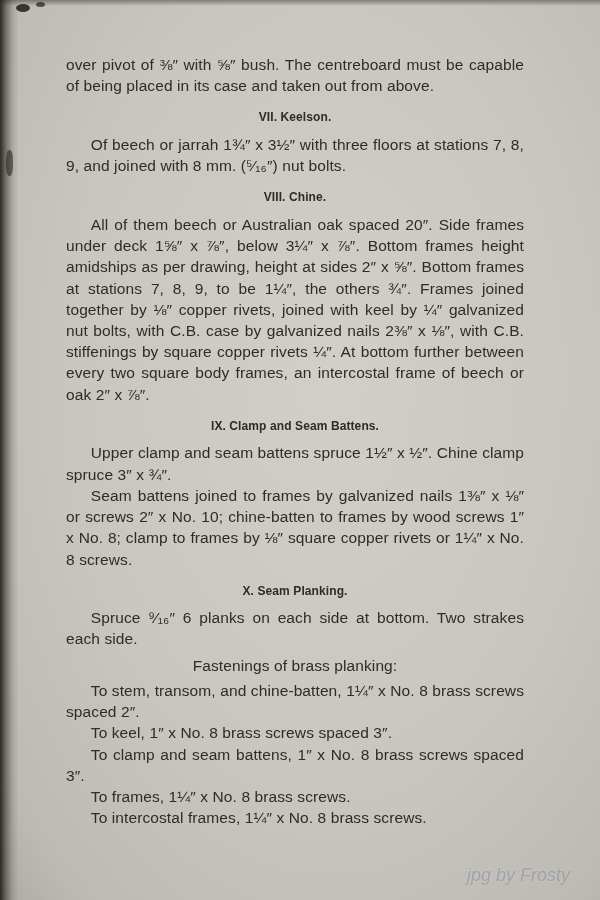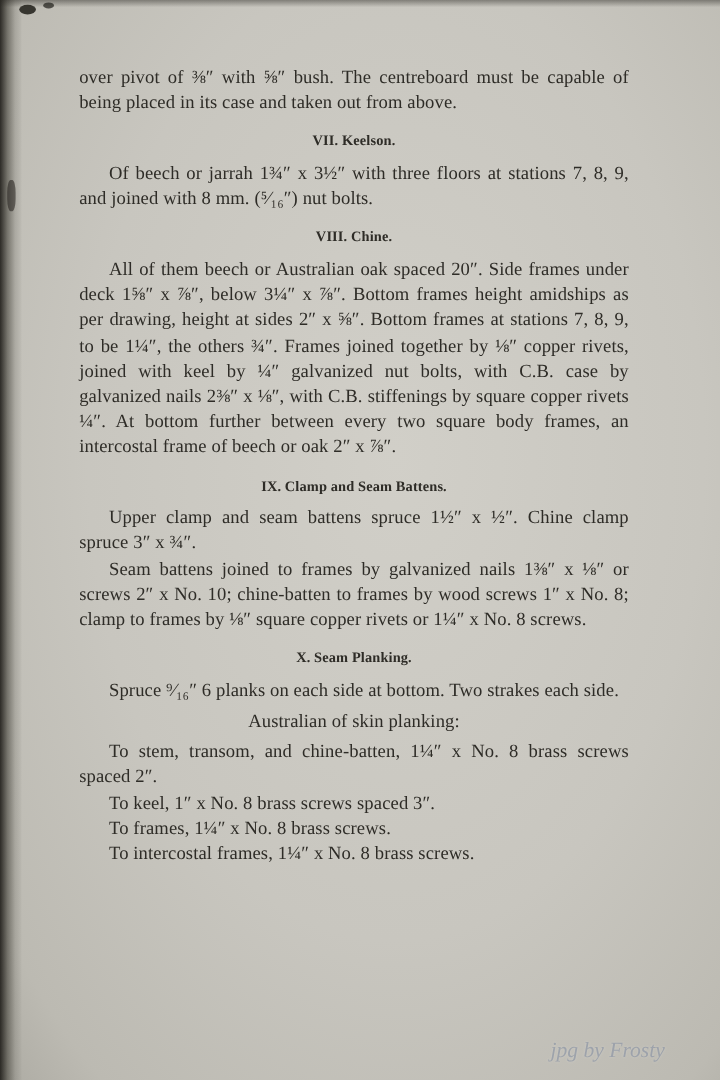--- a/index.html
+++ b/index.html
@@ -14,7 +14,7 @@
     overflow: hidden;
     background:
       radial-gradient(ellipse at 55% 42%, #d1cfc8 0%, #c8c6bf 55%, #bcbab2 88%, #adaba3 100%);
-    font-family: Liberation Serif, serif;
+    font-family: Liberation Sans, sans-serif;
     color: #2e2c27;
   }
   .left-edge {

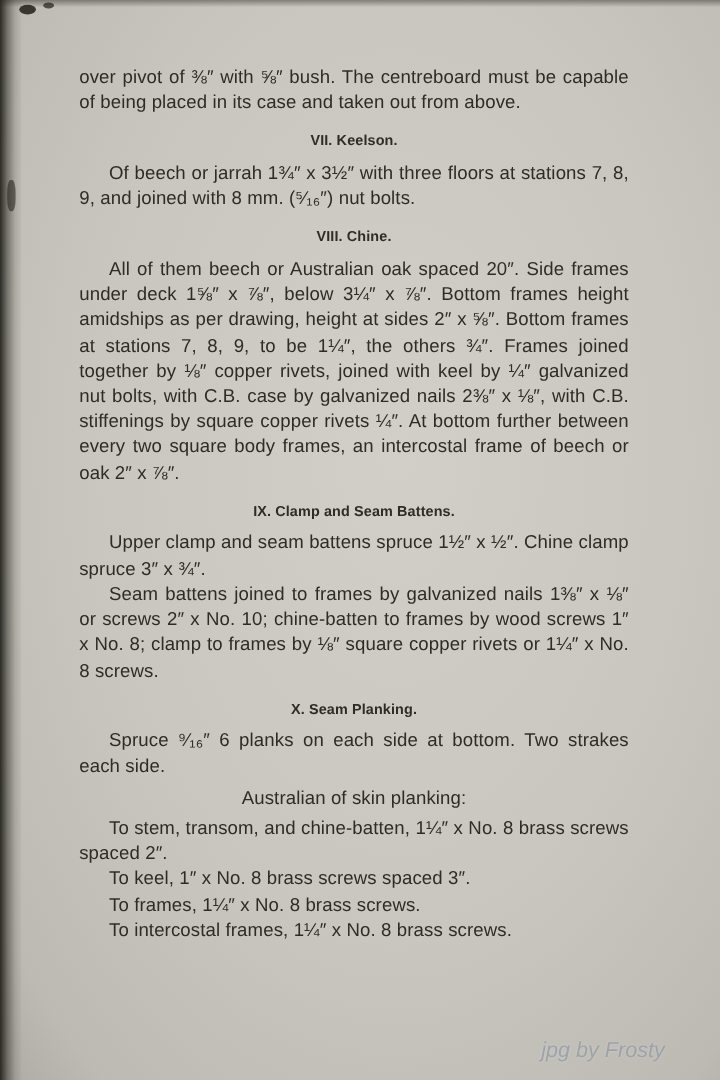--- a/index.html
+++ b/index.html
@@ -108,7 +108,7 @@
 
     <h2 class="heading">X. Seam Planking.</h2>
     <p class="para">Spruce ⁹⁄₁₆″ 6 planks on each side at bottom.  Two strakes each side.</p>
-    <p class="subheading">Australian of skin planking:</p>
+    <p class="subheading">Fastenings of brass planking:</p>
 
     <p class="para">To stem, transom, and chine-batten, 1¼″ x No. 8 brass screws spaced 2″.</p>
     <p class="para">To keel, 1″ x No. 8 brass screws spaced 3″.</p>

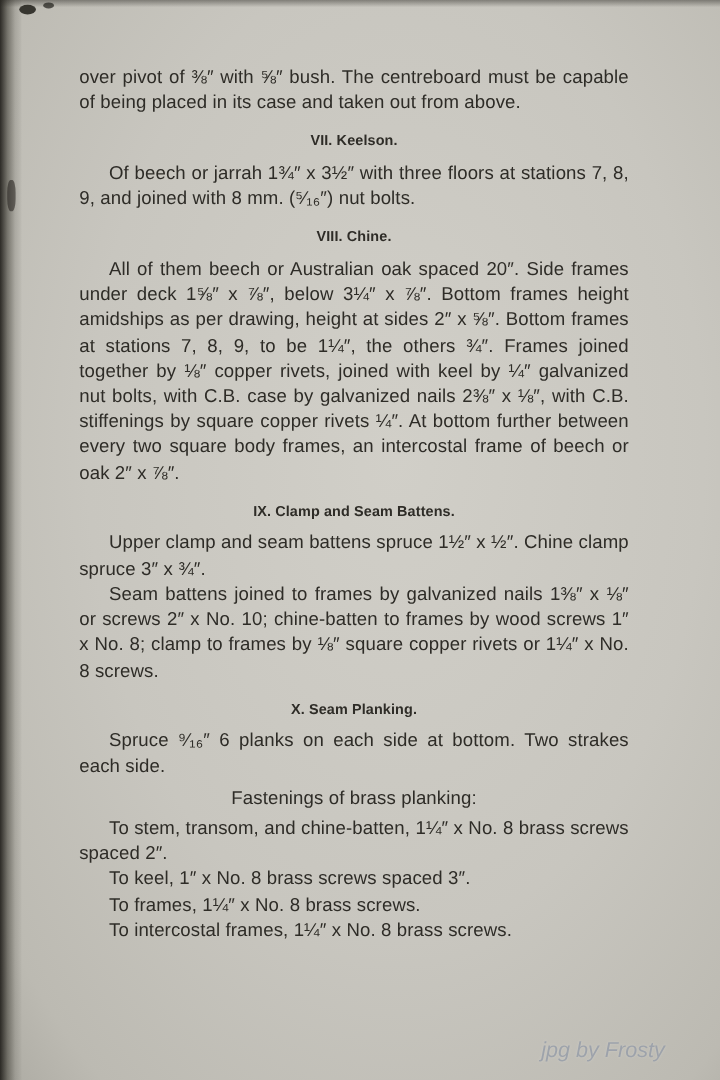--- a/index.html
+++ b/index.html
@@ -112,6 +112,7 @@
 
     <p class="para">To stem, transom, and chine-batten, 1¼″ x No. 8 brass screws spaced 2″.</p>
     <p class="para">To keel, 1″ x No. 8 brass screws spaced 3″.</p>
+    <p class="para">To clamp and seam battens, 1″ x No. 8 brass screws spaced 3″.</p>
     <p class="para">To frames, 1¼″ x No. 8 brass screws.</p>
     <p class="para">To intercostal frames, 1¼″ x No. 8 brass screws.</p>
 

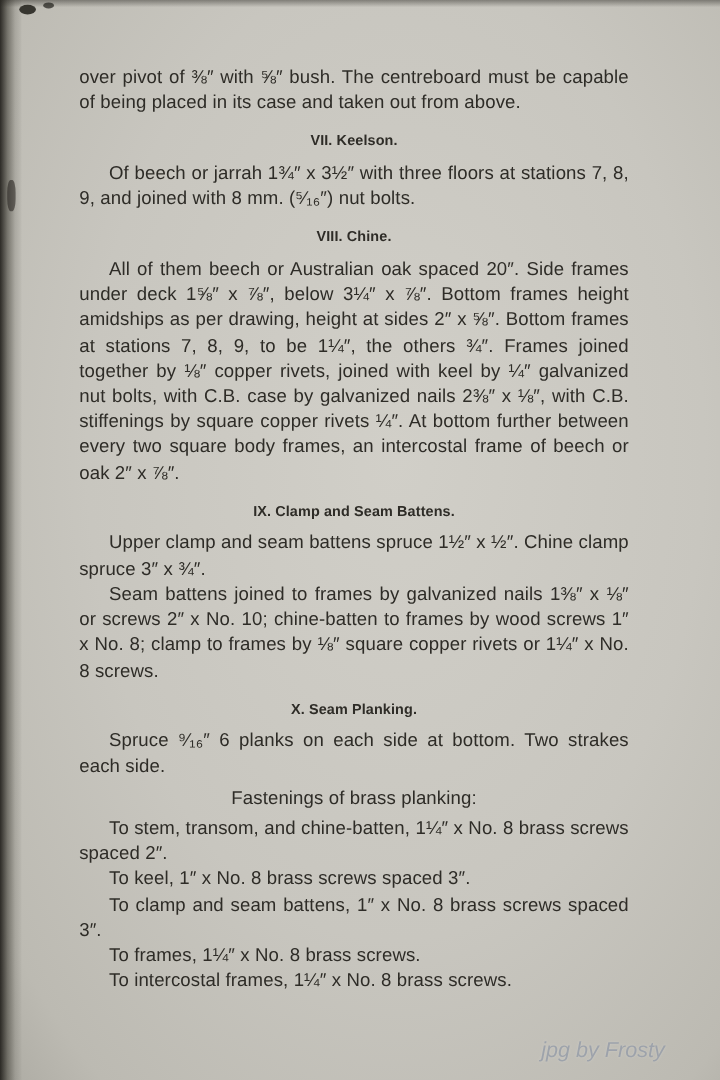--- a/index.html
+++ b/index.html
@@ -73,7 +73,7 @@
   }
   .watermark {
     position: absolute;
-    right: 46px;
+    right: 30px;
     bottom: 14px;
     font-style: italic;
     font-size: 18px;

